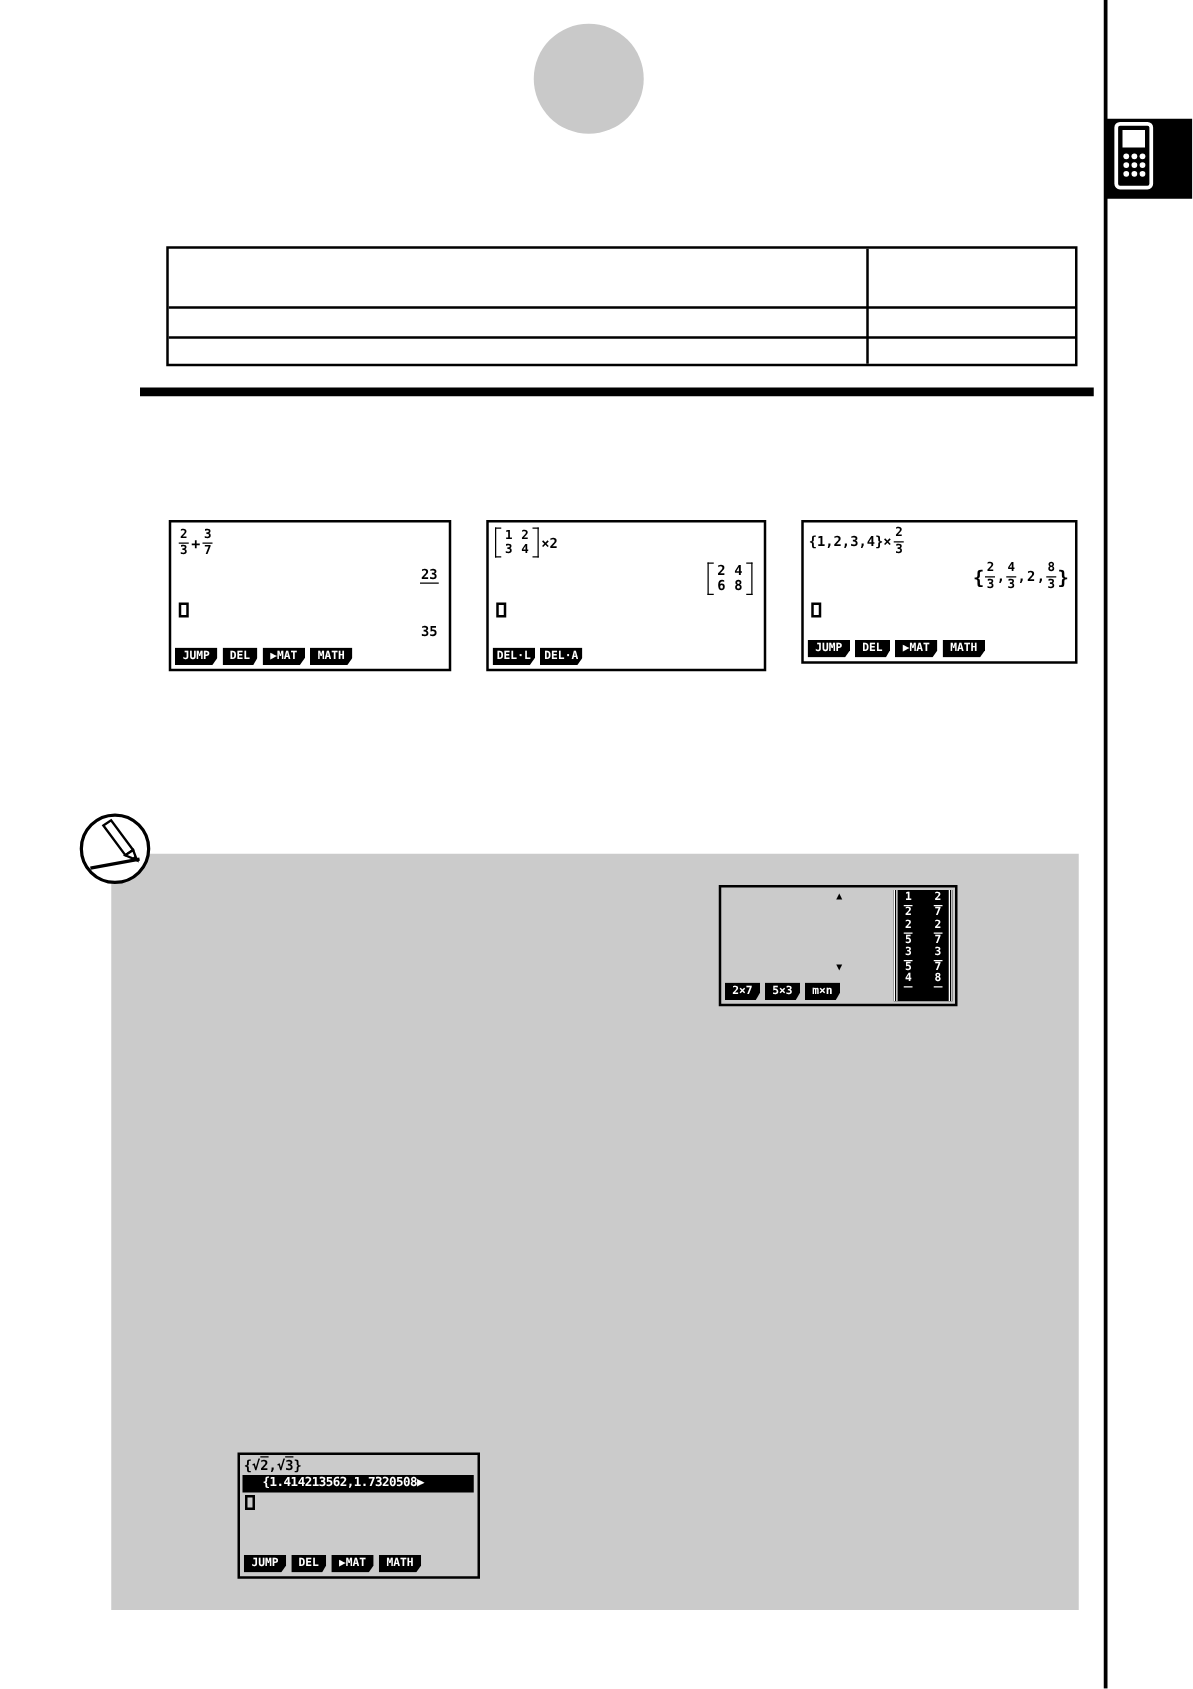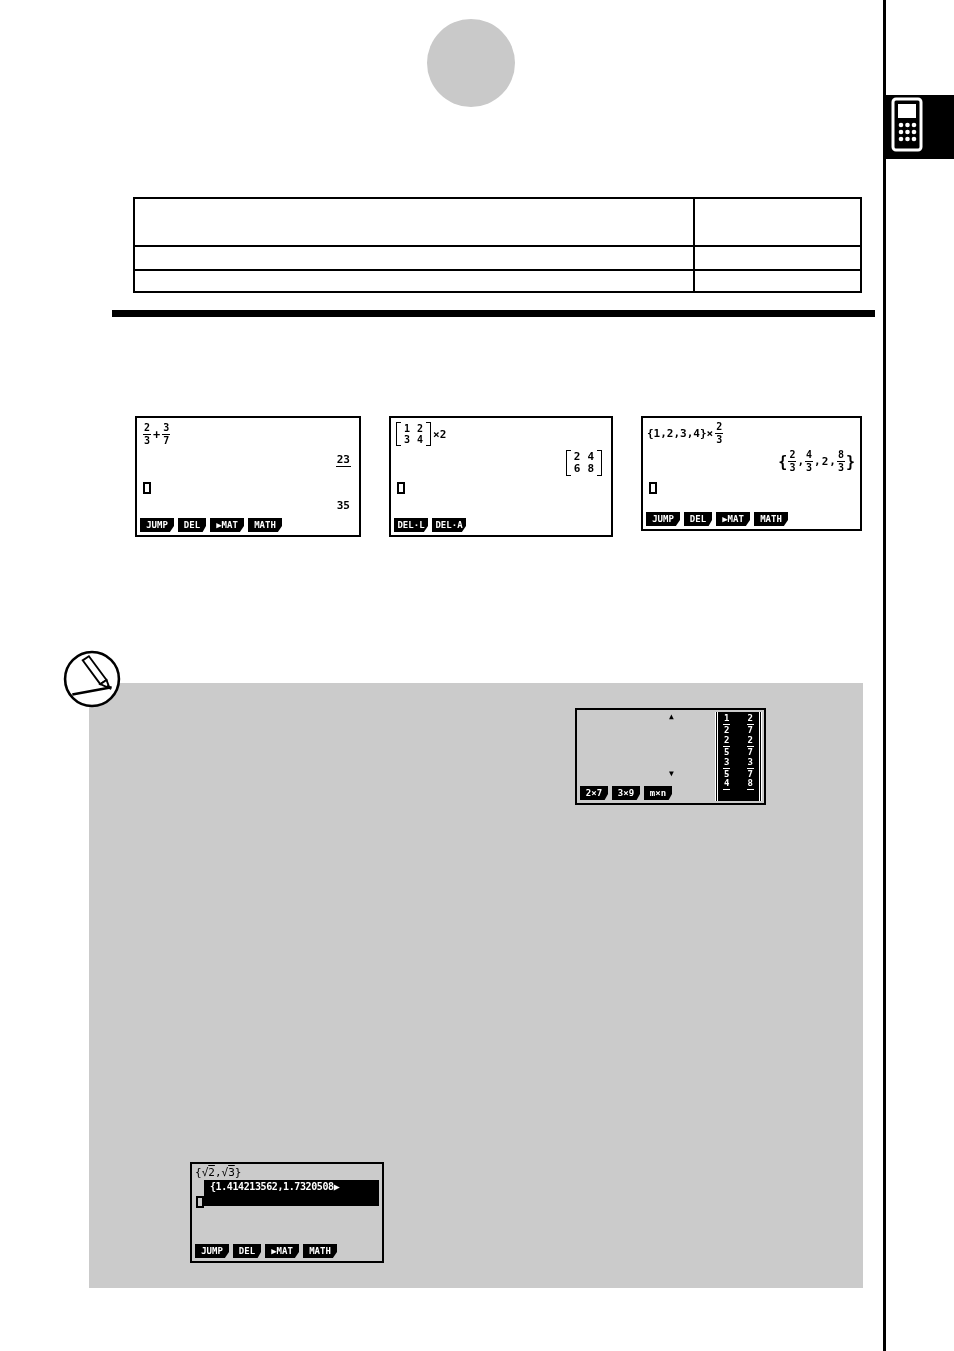--- a/index.html
+++ b/index.html
@@ -257,7 +257,7 @@
     </div>
     <div class="fkeys">
       <span class="fkey narrow">2×7</span>
-      <span class="fkey narrow">3×9</span>
+      <span class="fkey narrow">5×3</span>
       <span class="fkey narrow">m×n</span>
     </div>
   </div>

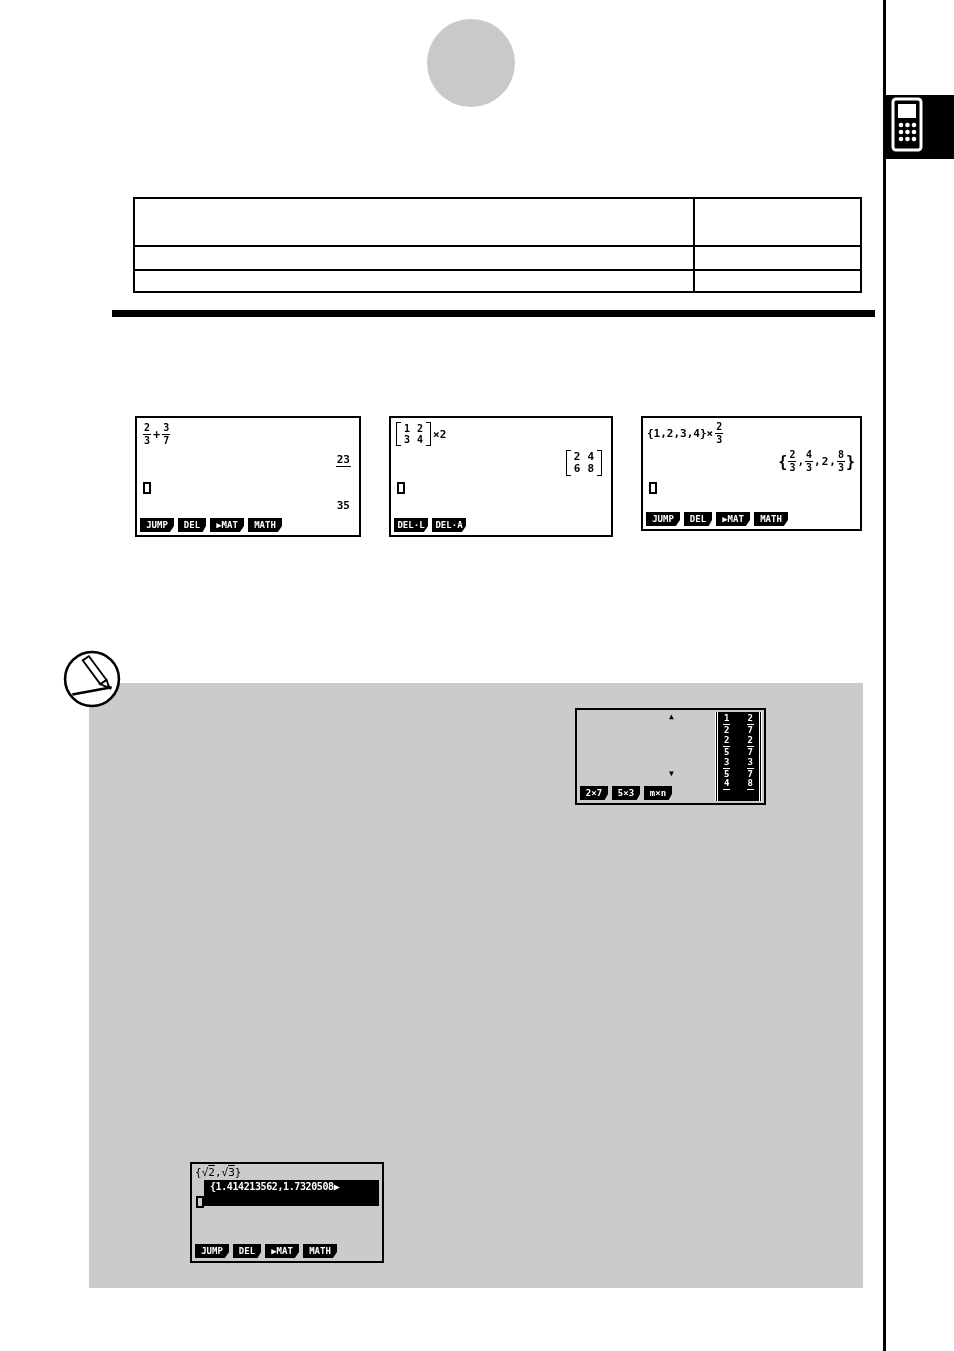--- a/index.html
+++ b/index.html
@@ -55,7 +55,7 @@
   .mrow{display:flex;justify-content:space-between;height:26px;align-items:flex-start;padding:0 2px;}
 
   
-  .lcd-line{position:absolute;font-weight:normal;font-size:11px;line-height:13px;white-space:nowrap;}
+  .lcd-line{position:absolute;font-weight:bold;font-size:11px;line-height:13px;white-space:nowrap;}
   .ovl{text-decoration:overline;}
   .invline{position:absolute;left:2px;top:16px;right:3px;height:26px;background:#000;color:#fff;
         font-weight:bold;font-size:10px;line-height:14px;letter-spacing:-0.4px;

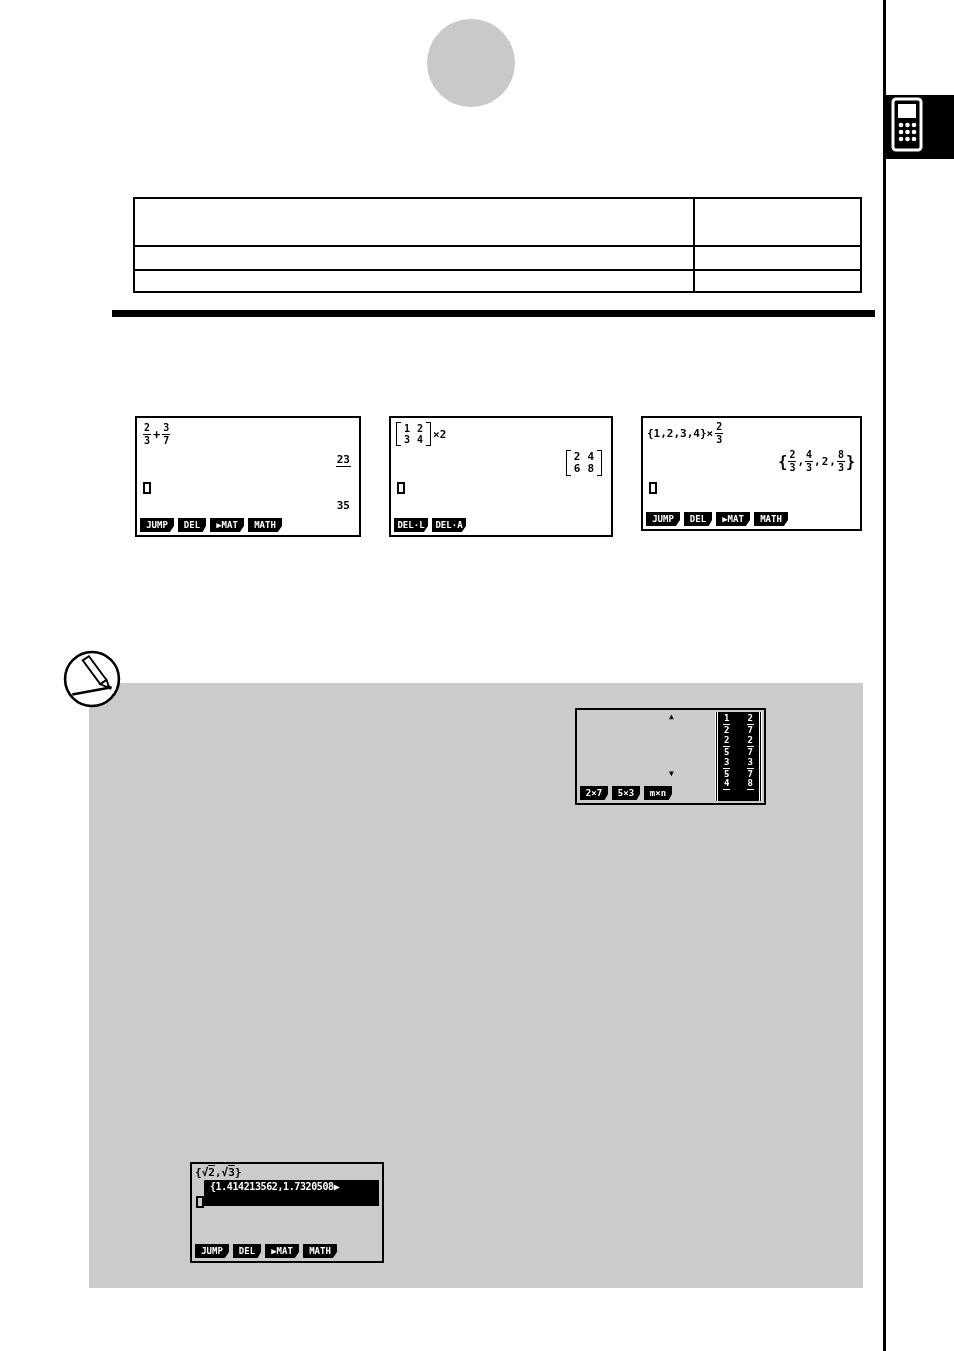--- a/index.html
+++ b/index.html
@@ -57,9 +57,9 @@
   
   .lcd-line{position:absolute;font-weight:bold;font-size:11px;line-height:13px;white-space:nowrap;}
   .ovl{text-decoration:overline;}
-  .invline{position:absolute;left:2px;top:16px;right:3px;height:26px;background:#000;color:#fff;
+  .invline{position:absolute;left:2px;top:16px;right:3px;height:14px;background:#000;color:#fff;
         font-weight:bold;font-size:10px;line-height:14px;letter-spacing:-0.4px;
-        white-space:nowrap;overflow:hidden;padding-left:6px;margin-left:10px;}
+        white-space:nowrap;overflow:hidden;padding-left:16px;}
 
   
   .note-panel{position:absolute;left:89px;top:683px;width:774px;height:605px;background:#cbcbcb;}

